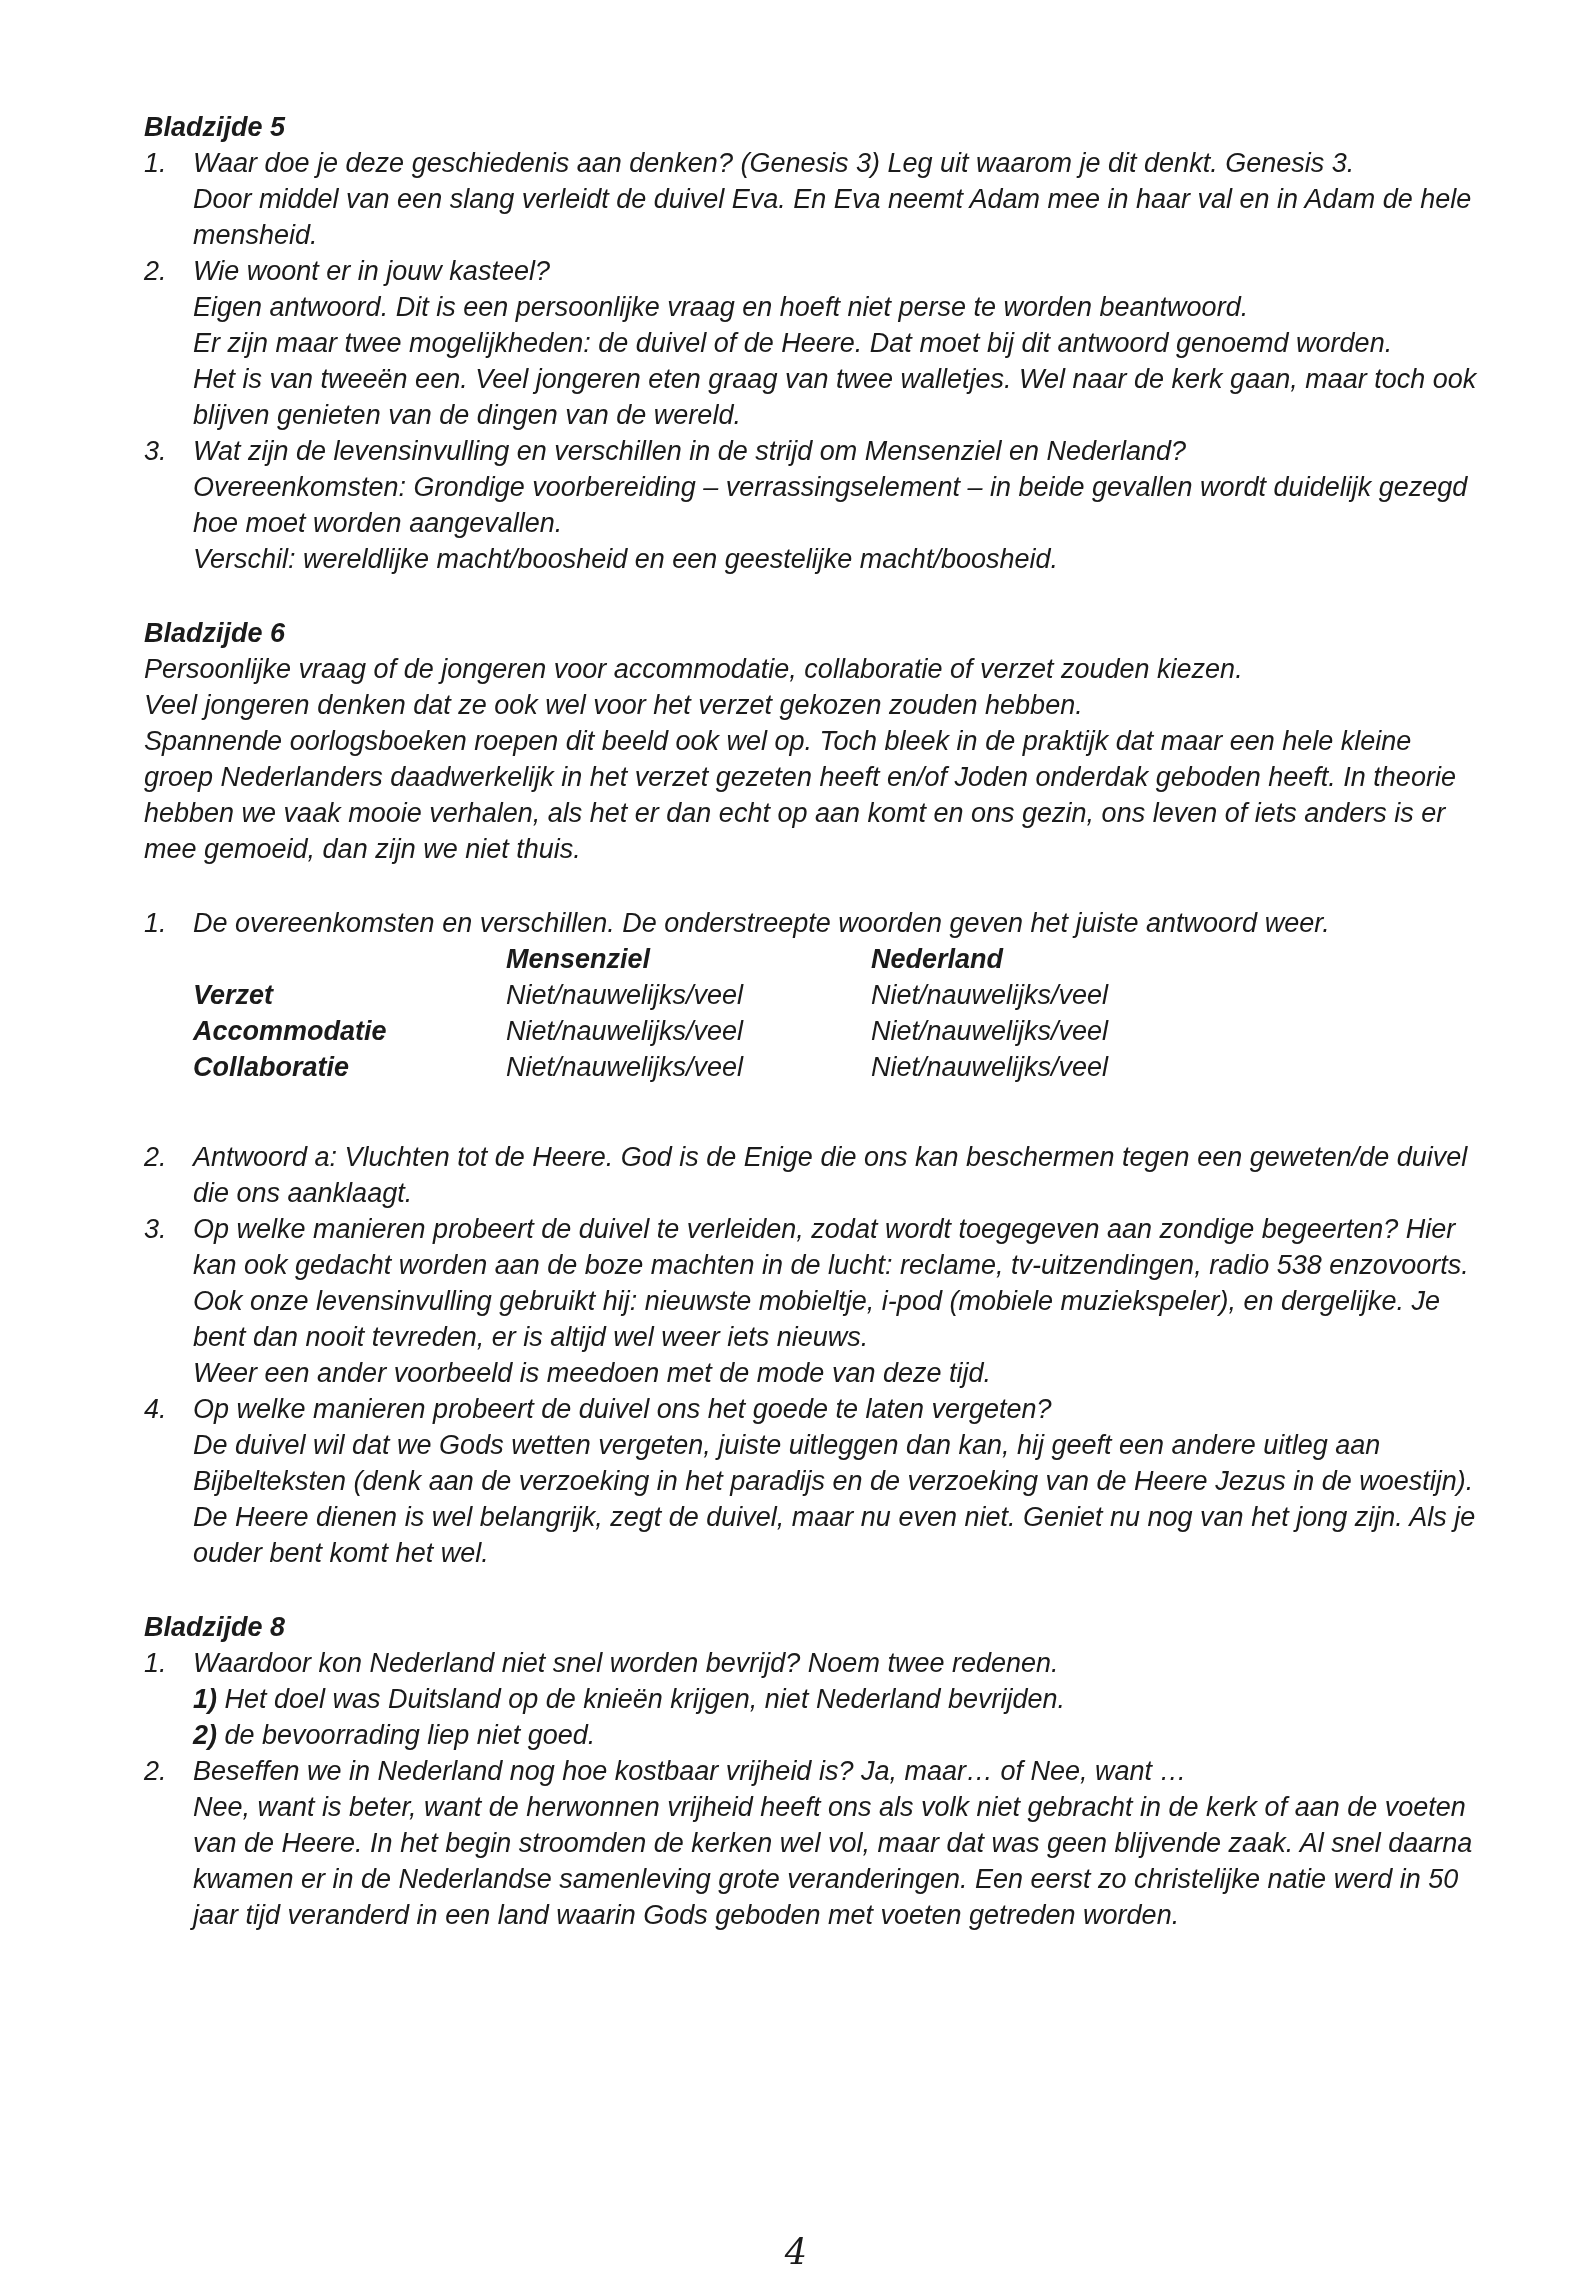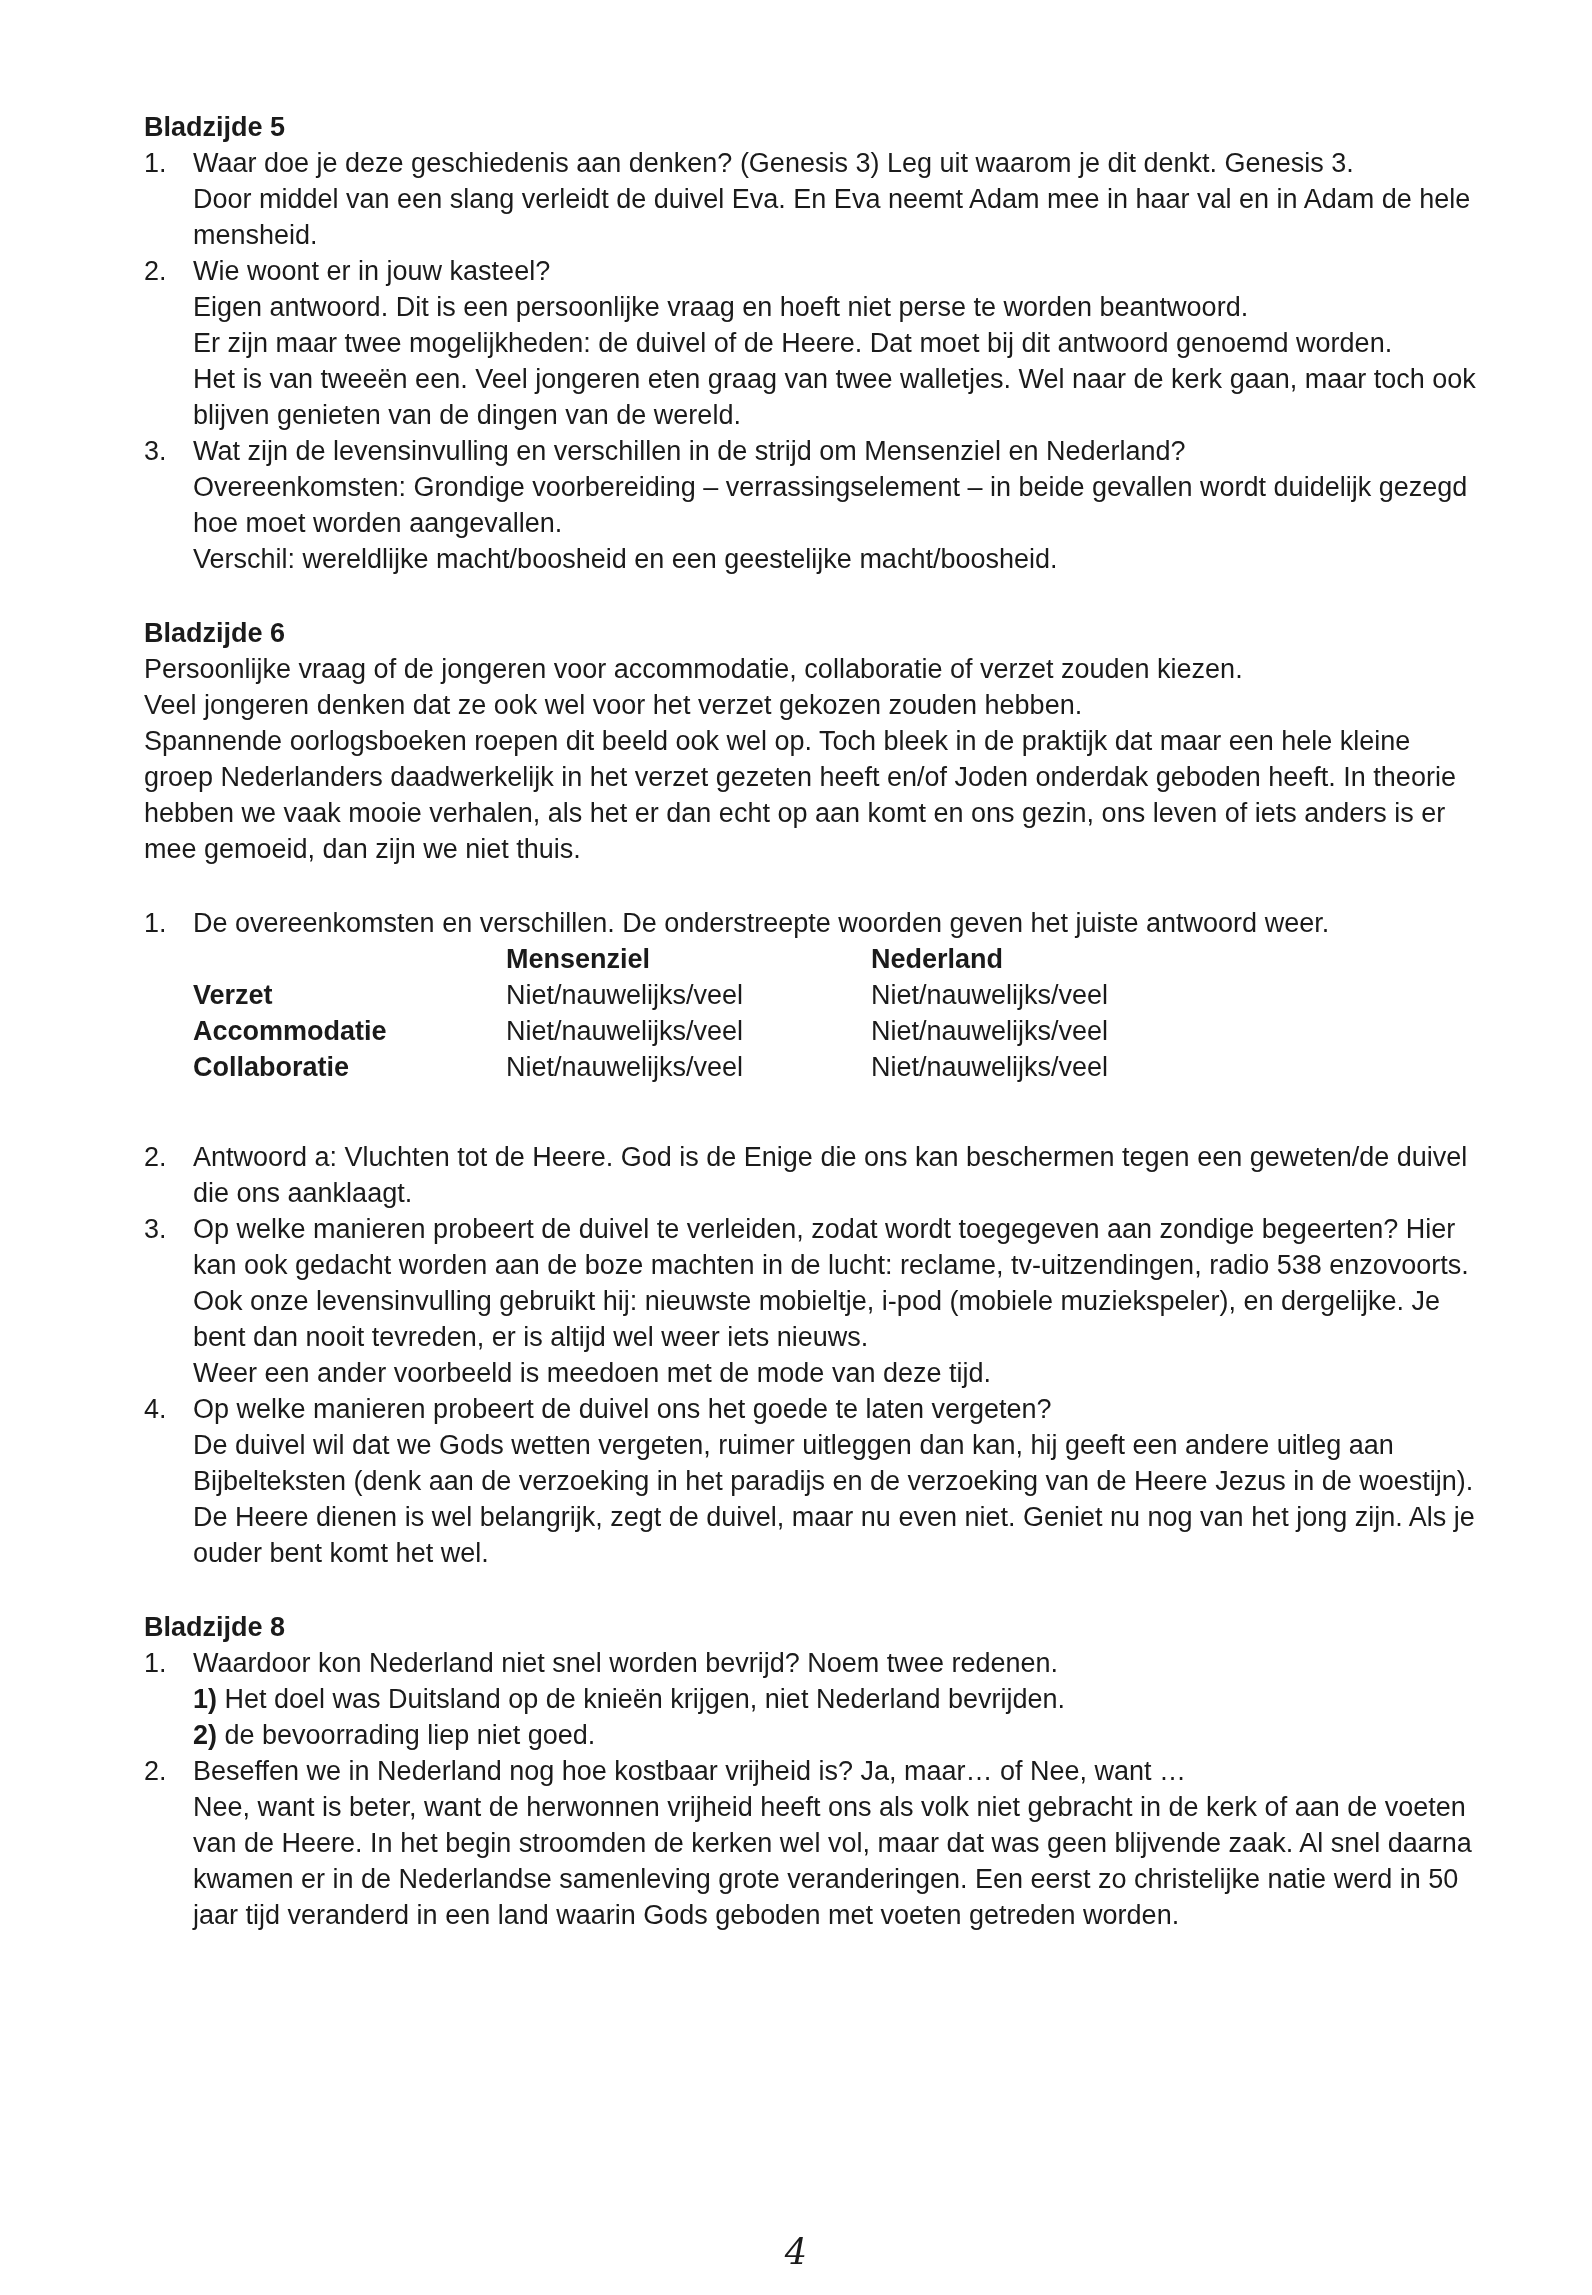--- a/index.html
+++ b/index.html
@@ -19,6 +19,7 @@
     top: 109px;
     left: 144px;
     width: 1336px;
+    font-style: italic;
   }
   .section { margin-top: 38px; }
   .section:first-child { margin-top: 0; }

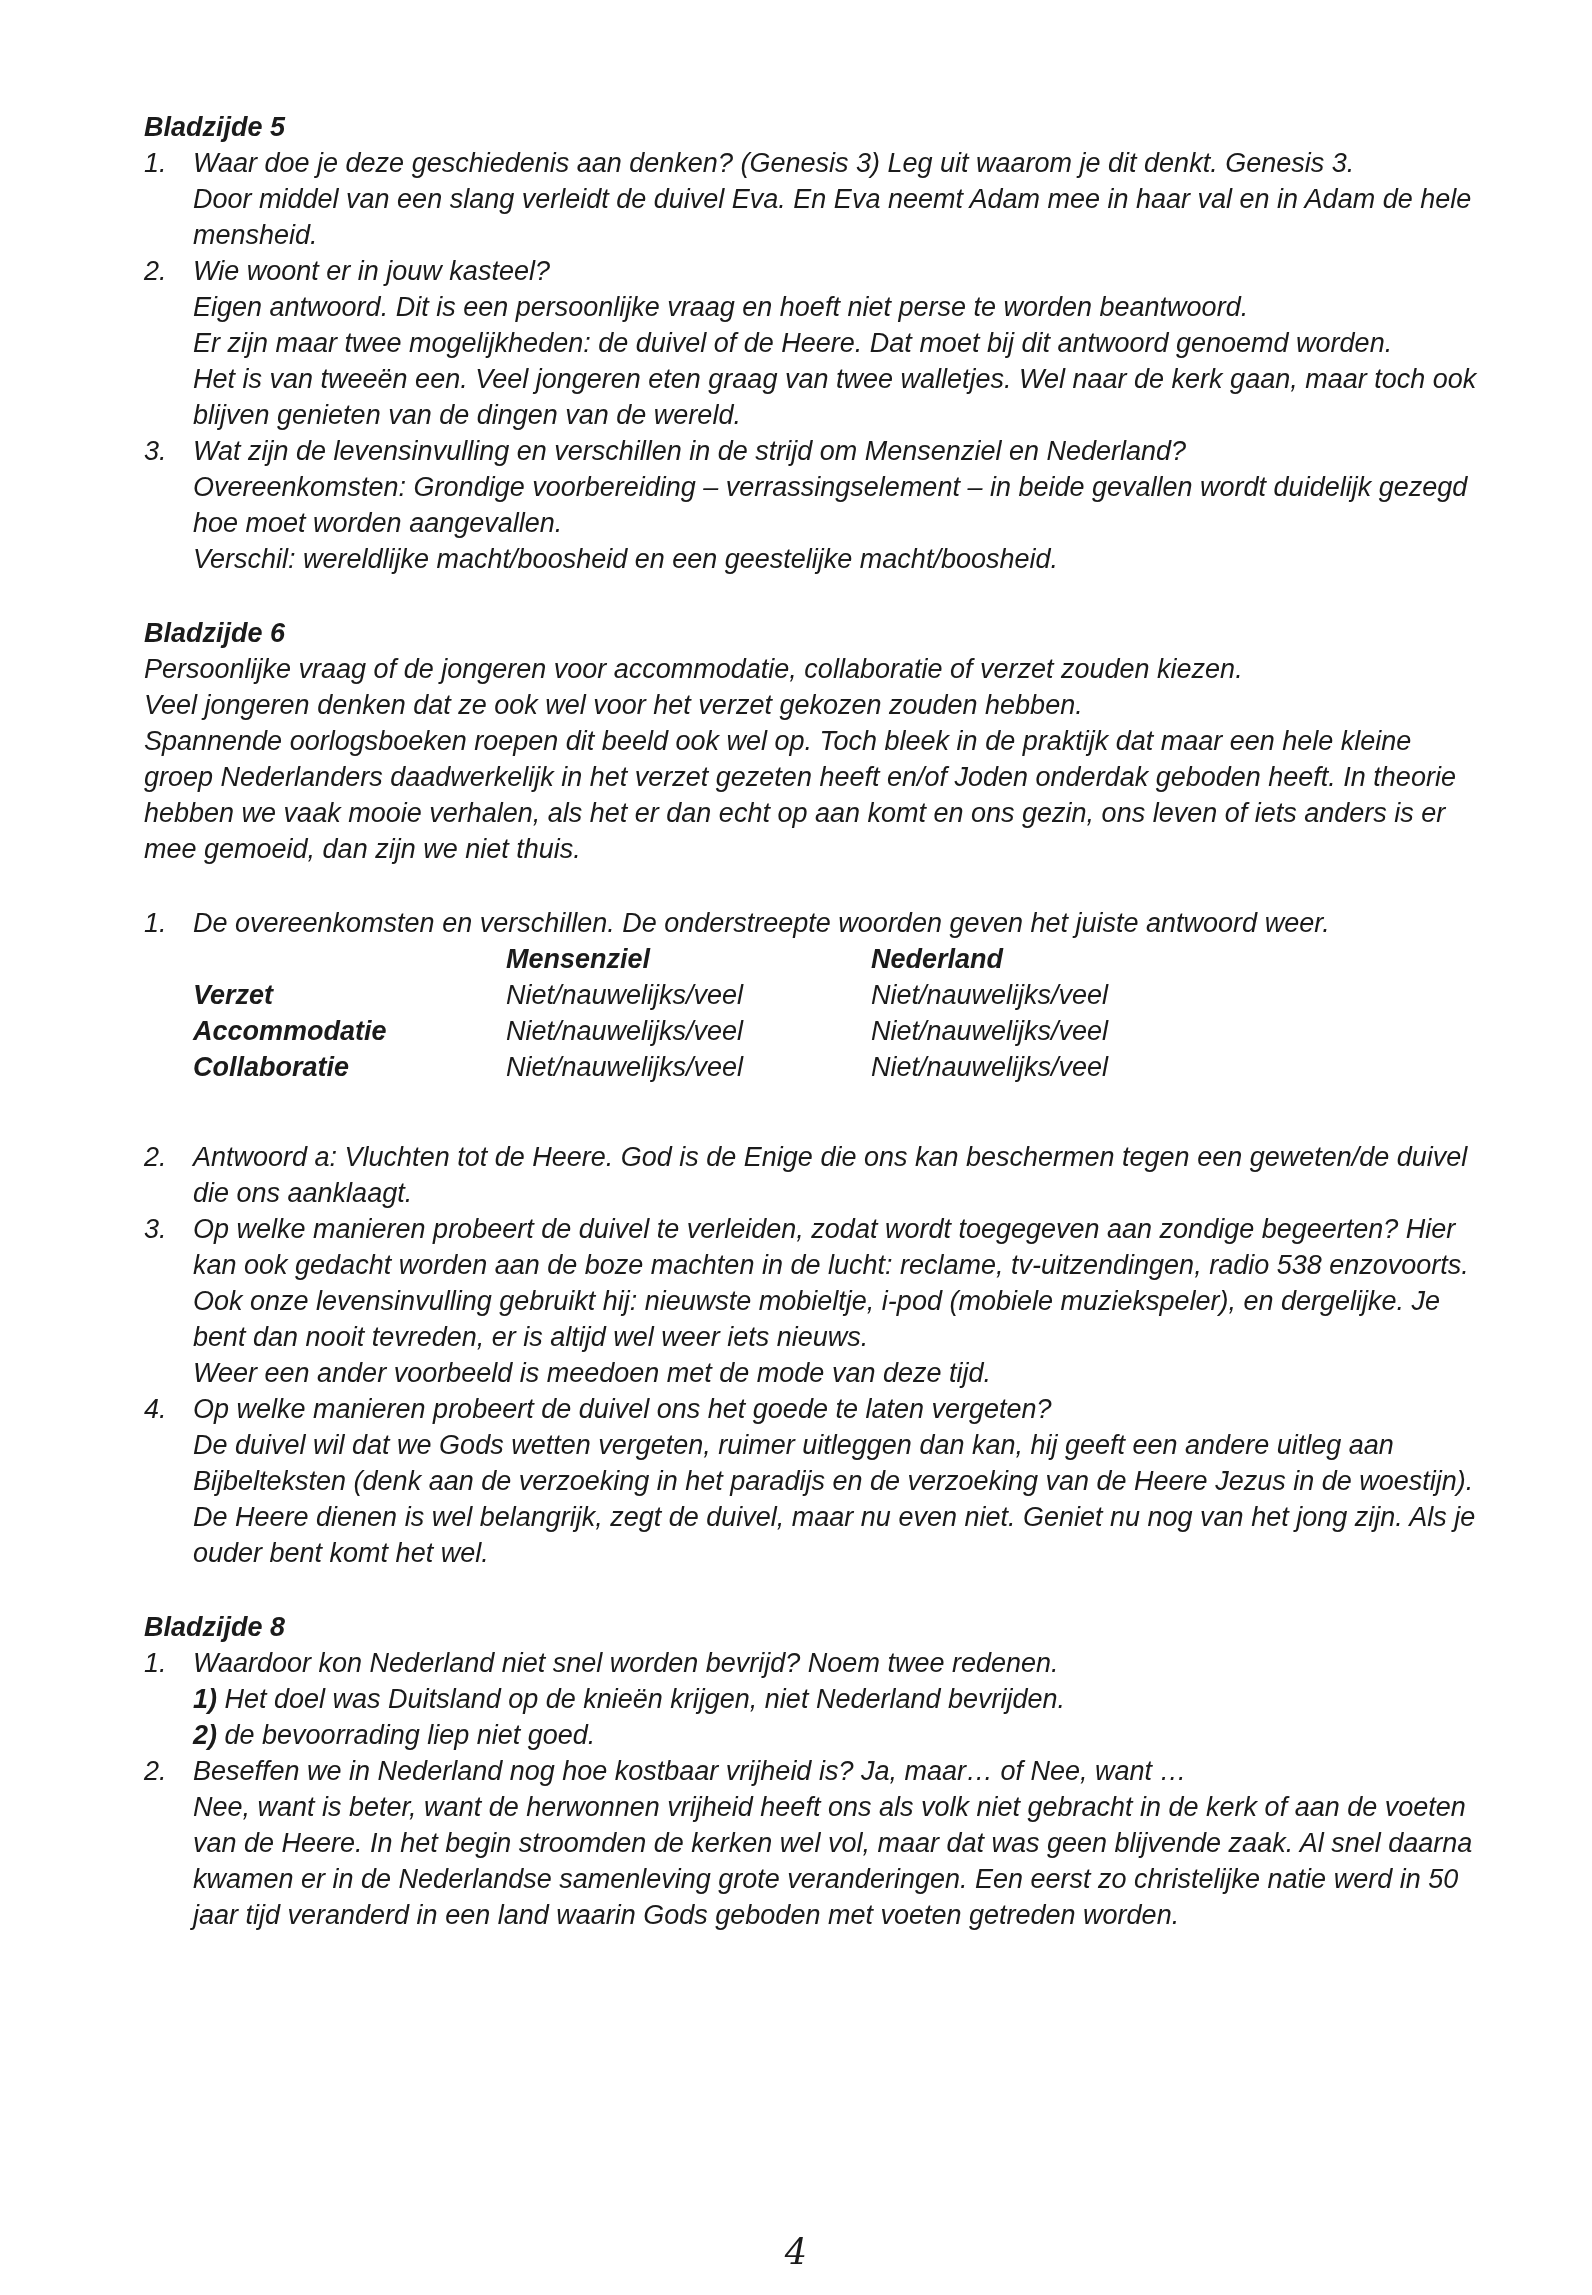--- a/index.html
+++ b/index.html
@@ -141,7 +141,7 @@
       <span class="num">4.</span>
       <div class="content">
         <p class="para">Op welke manieren probeert de duivel ons het goede te laten vergeten?</p>
-        <p class="para">De duivel wil dat we Gods wetten vergeten, ruimer uitleggen dan kan, hij geeft een andere uitleg aan Bijbelteksten (denk aan de verzoeking in het paradijs en de verzoeking van de Heere Jezus in de woestijn).</p>
+        <p class="para">De duivel wil dat we Gods wetten vergeten, juiste uitleggen dan kan, hij geeft een andere uitleg aan Bijbelteksten (denk aan de verzoeking in het paradijs en de verzoeking van de Heere Jezus in de woestijn).</p>
         <p class="para">De Heere dienen is wel belangrijk, zegt de duivel, maar nu even niet. Geniet nu nog van het jong zijn. Als je ouder bent komt het wel.</p>
       </div>
     </div>

